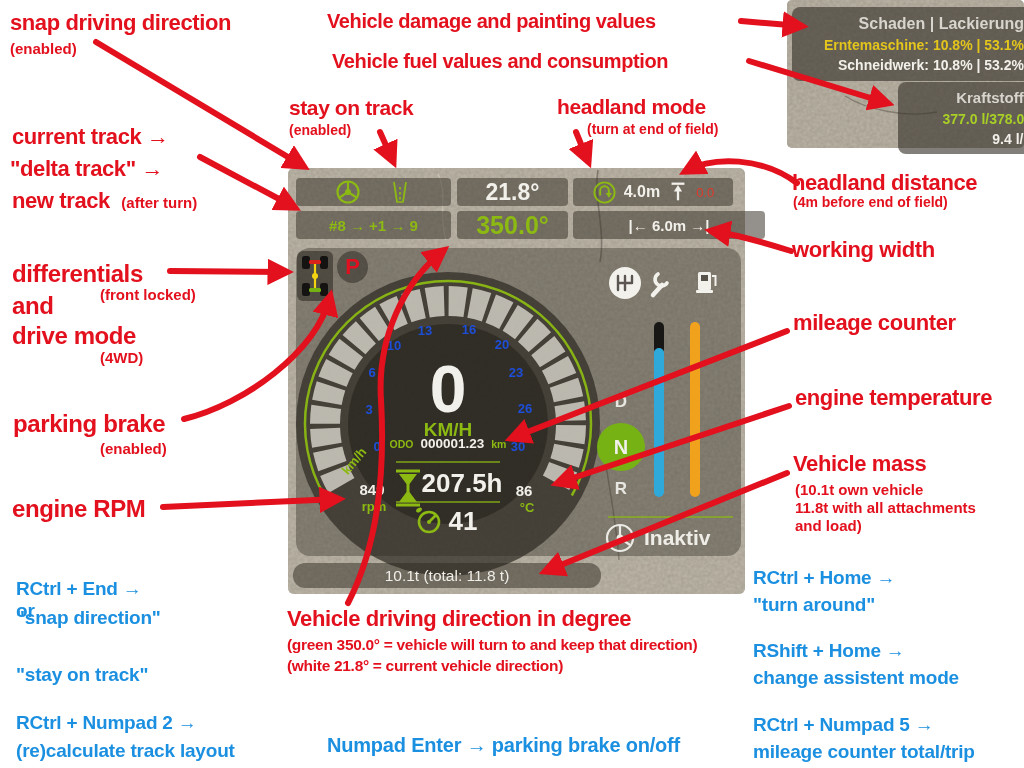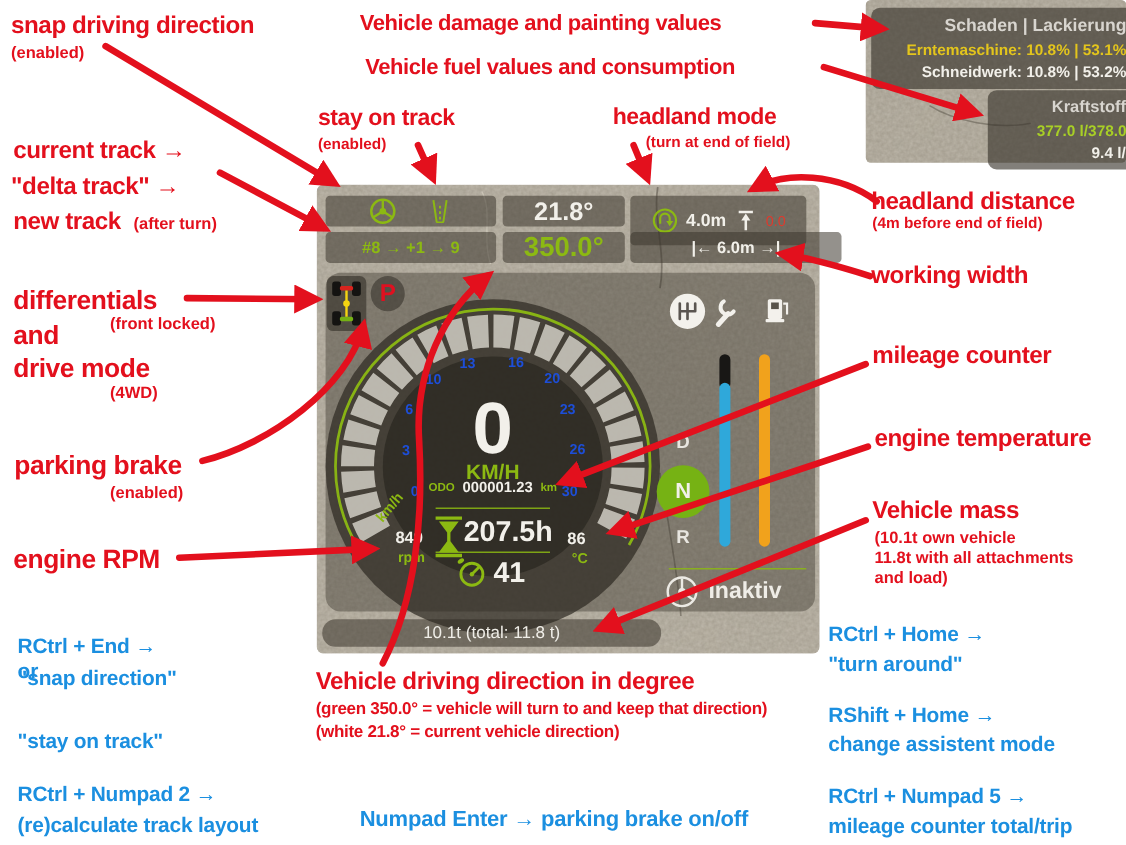--- a/index.html
+++ b/index.html
@@ -155,7 +155,7 @@
   <div class="cell" style="left:457px;top:178px;width:111px;height:28px">
     <span class="w" style="font-weight:bold;font-size:23px">21.8°</span>
   </div>
-  <div class="cell" style="left:573px;top:178px;width:160px;height:45px;gap:7px">
+  <div class="cell" style="left:573px;top:178px;width:160px;height:28px;gap:7px">
     <svg width="25" height="25" viewBox="0 0 26 26">
       <circle cx="13" cy="13" r="10.5" stroke="#8cb912" fill="none" stroke-width="2"></circle>
       <path d="M8.5,16 V11 A4.5,4.5 0 0 1 17.5,11 V13.5" stroke="#8cb912" fill="none" stroke-width="2"></path>

